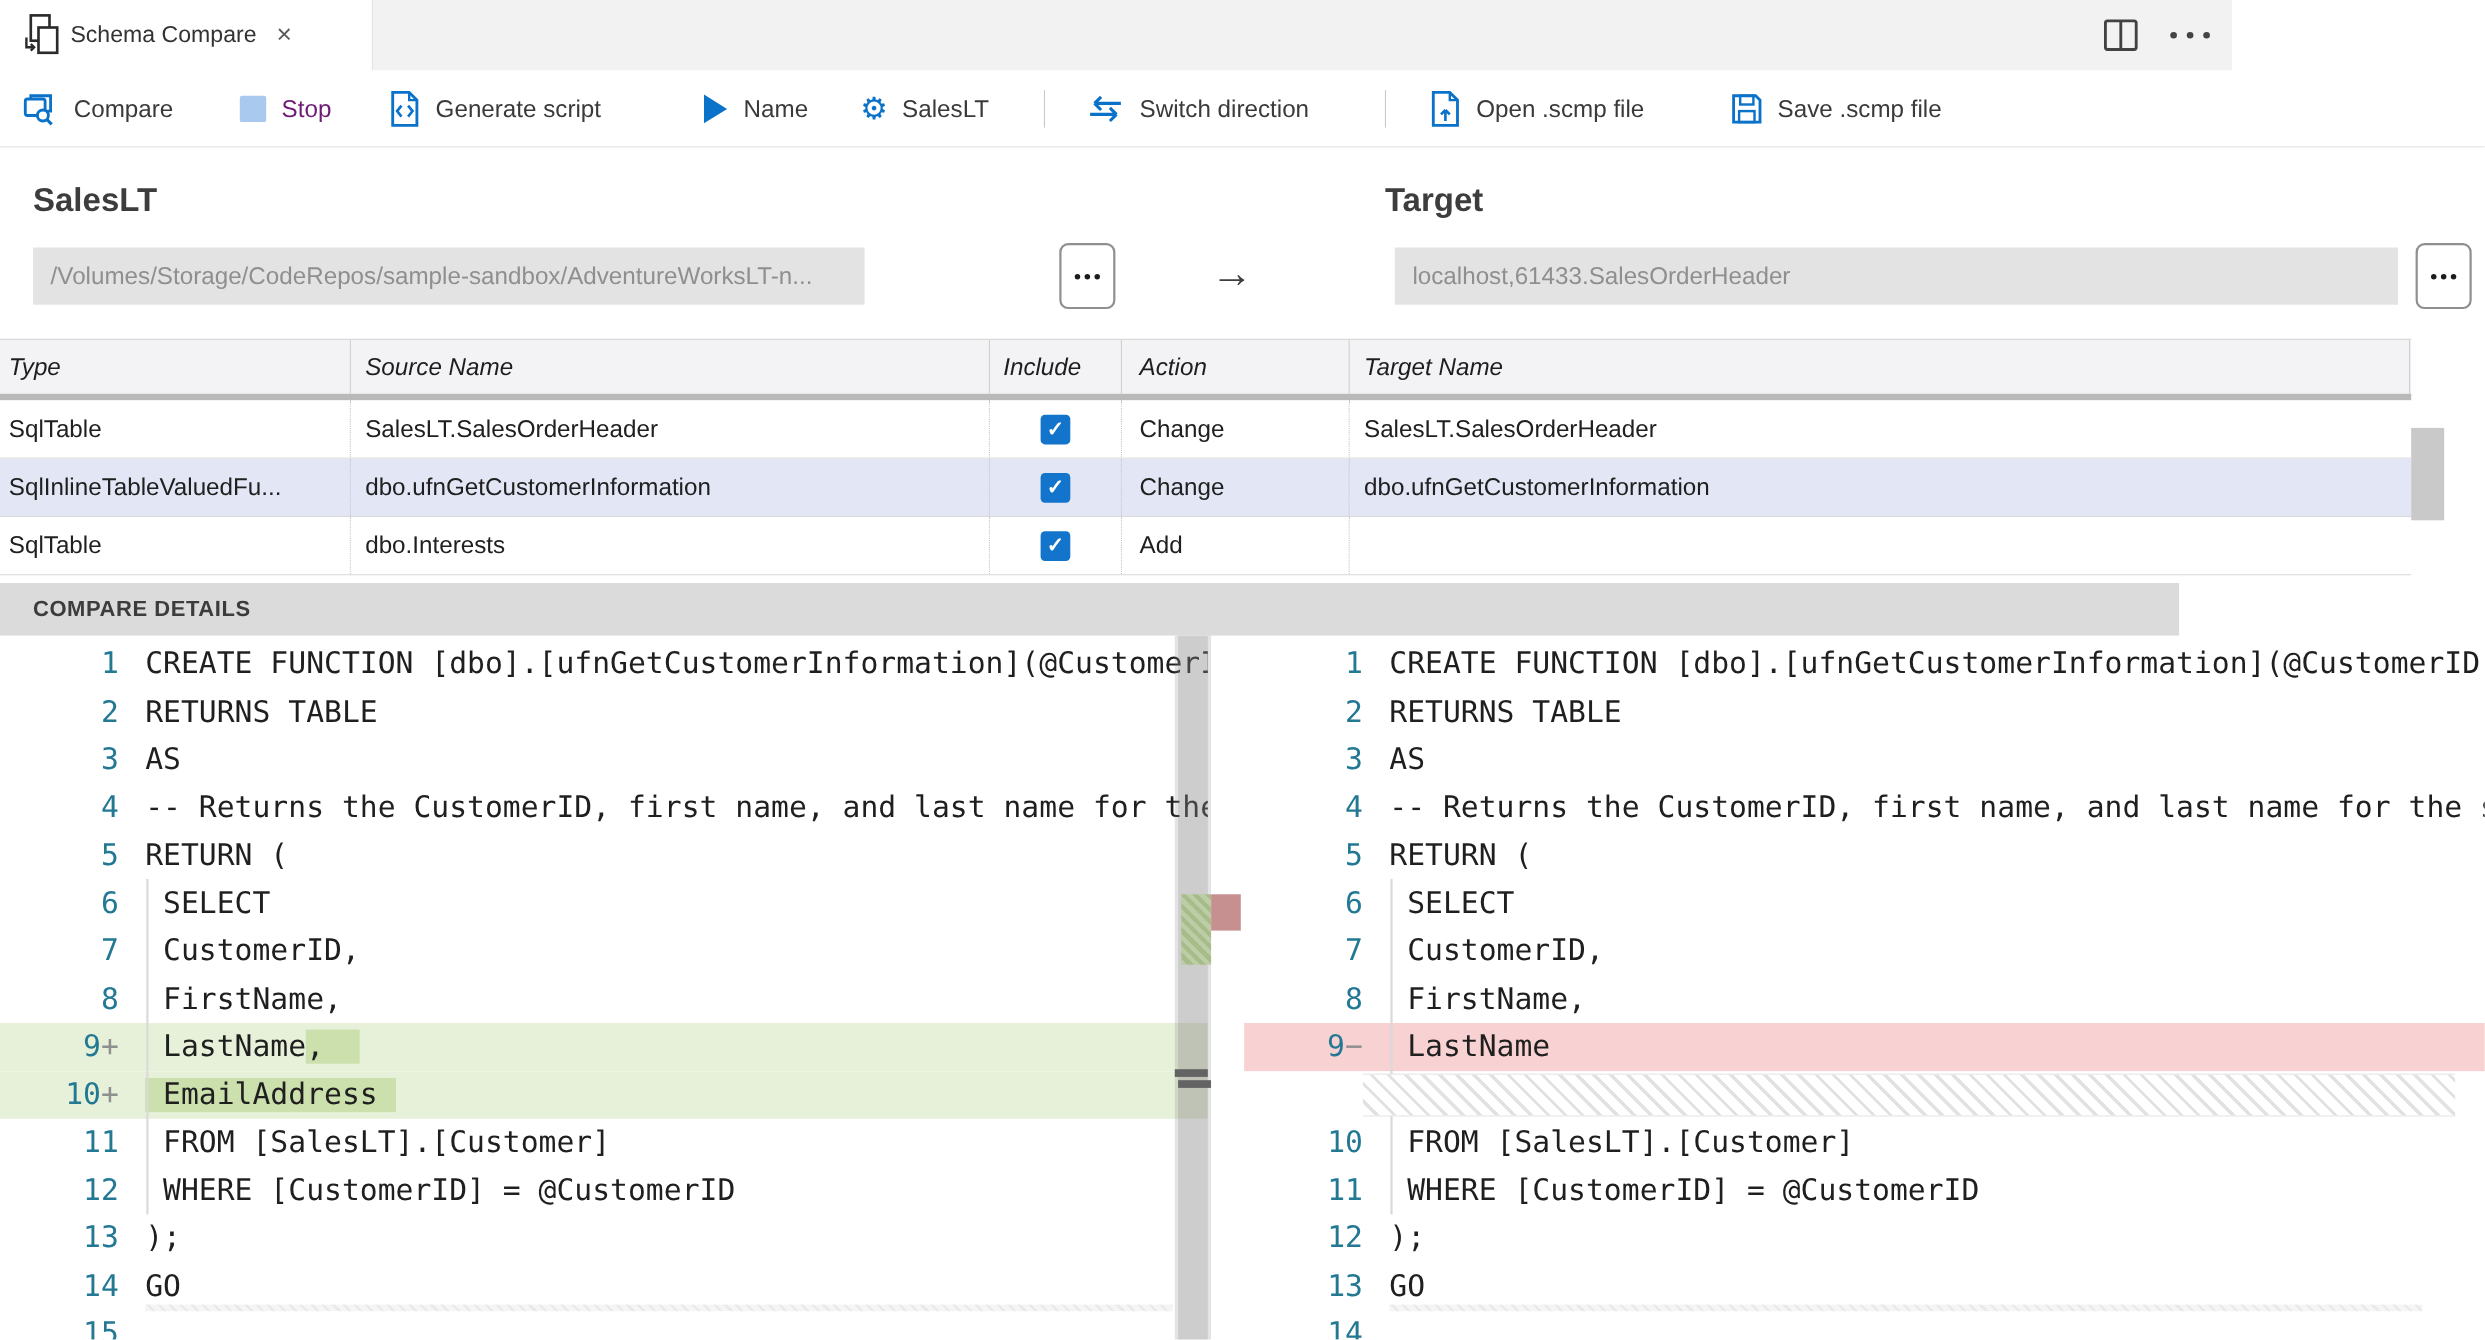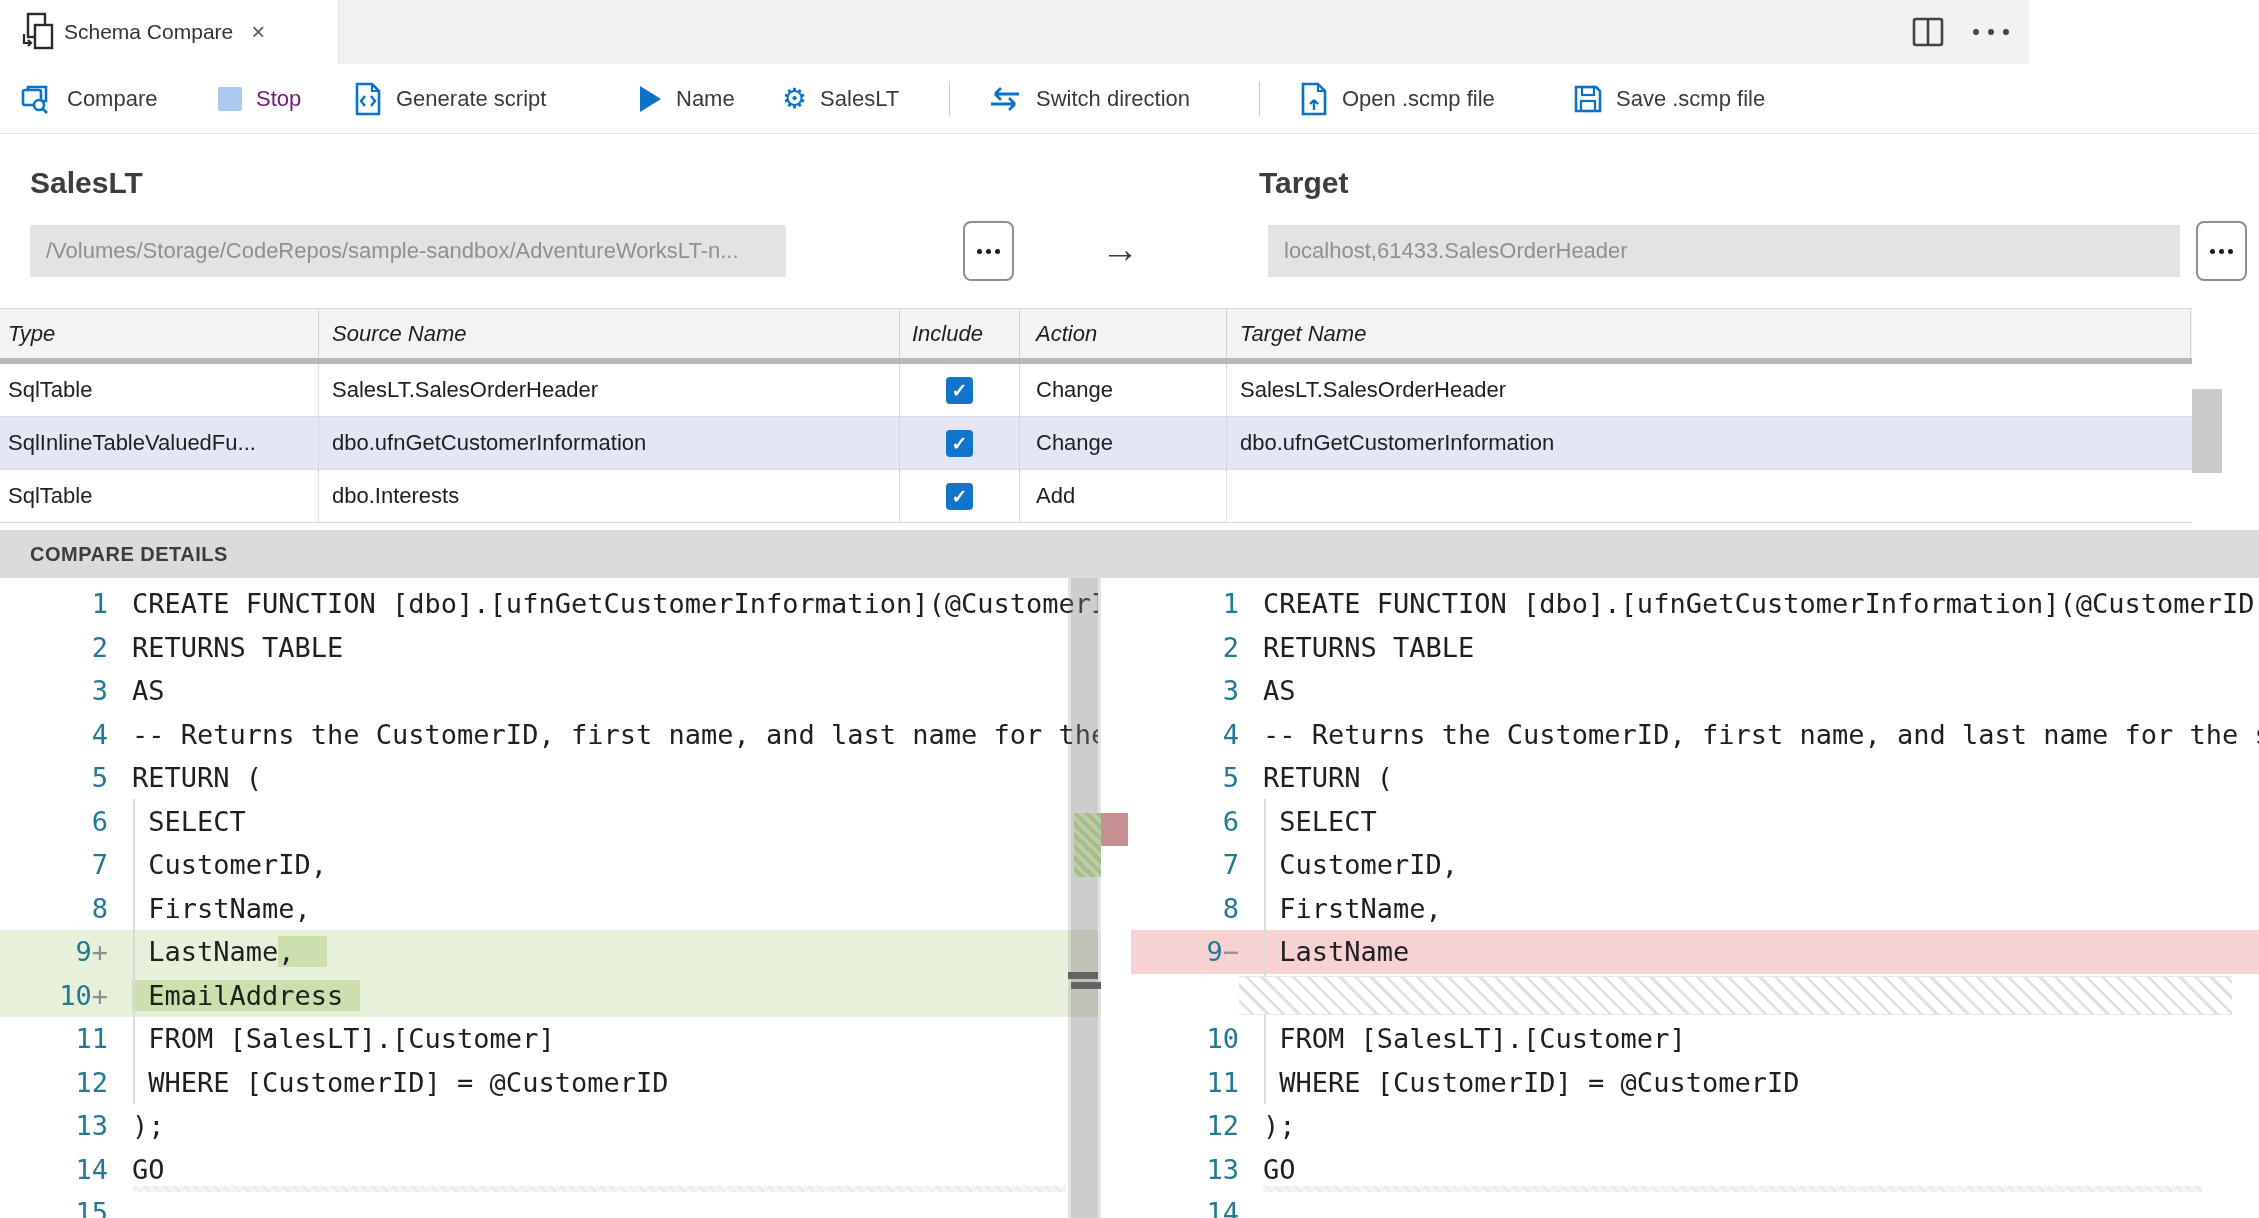--- a/index.html
+++ b/index.html
@@ -63,7 +63,7 @@
   .grid-vthumb{position:absolute;left:2192px;top:389px;width:30px;height:84px;background:#c9c9c9;}
 
   
-  .details-bar{position:absolute;left:0;top:530px;width:2259px;height:48px;background:#dbdbdb;
+  .details-bar{position:absolute;left:0;top:530px;width:1981px;height:48px;background:#dbdbdb;
                display:flex;align-items:center;}
   .details-label{margin-left:30px;font-size:20px;font-weight:bold;letter-spacing:0.5px;color:#3c3c3c;}
 

